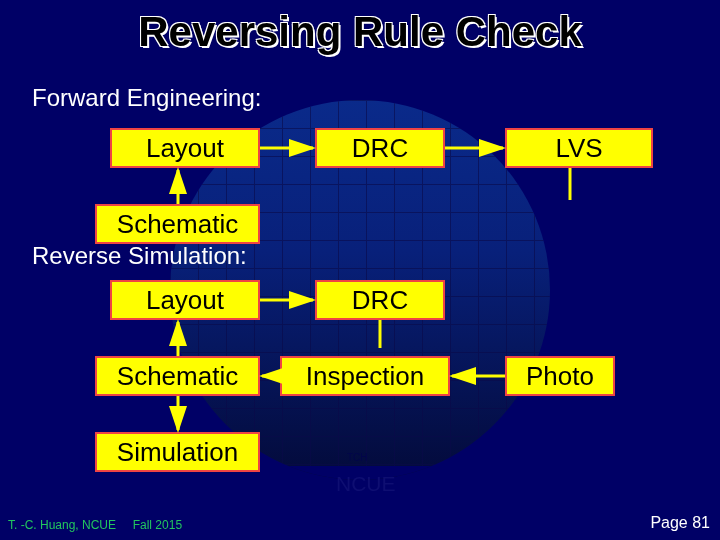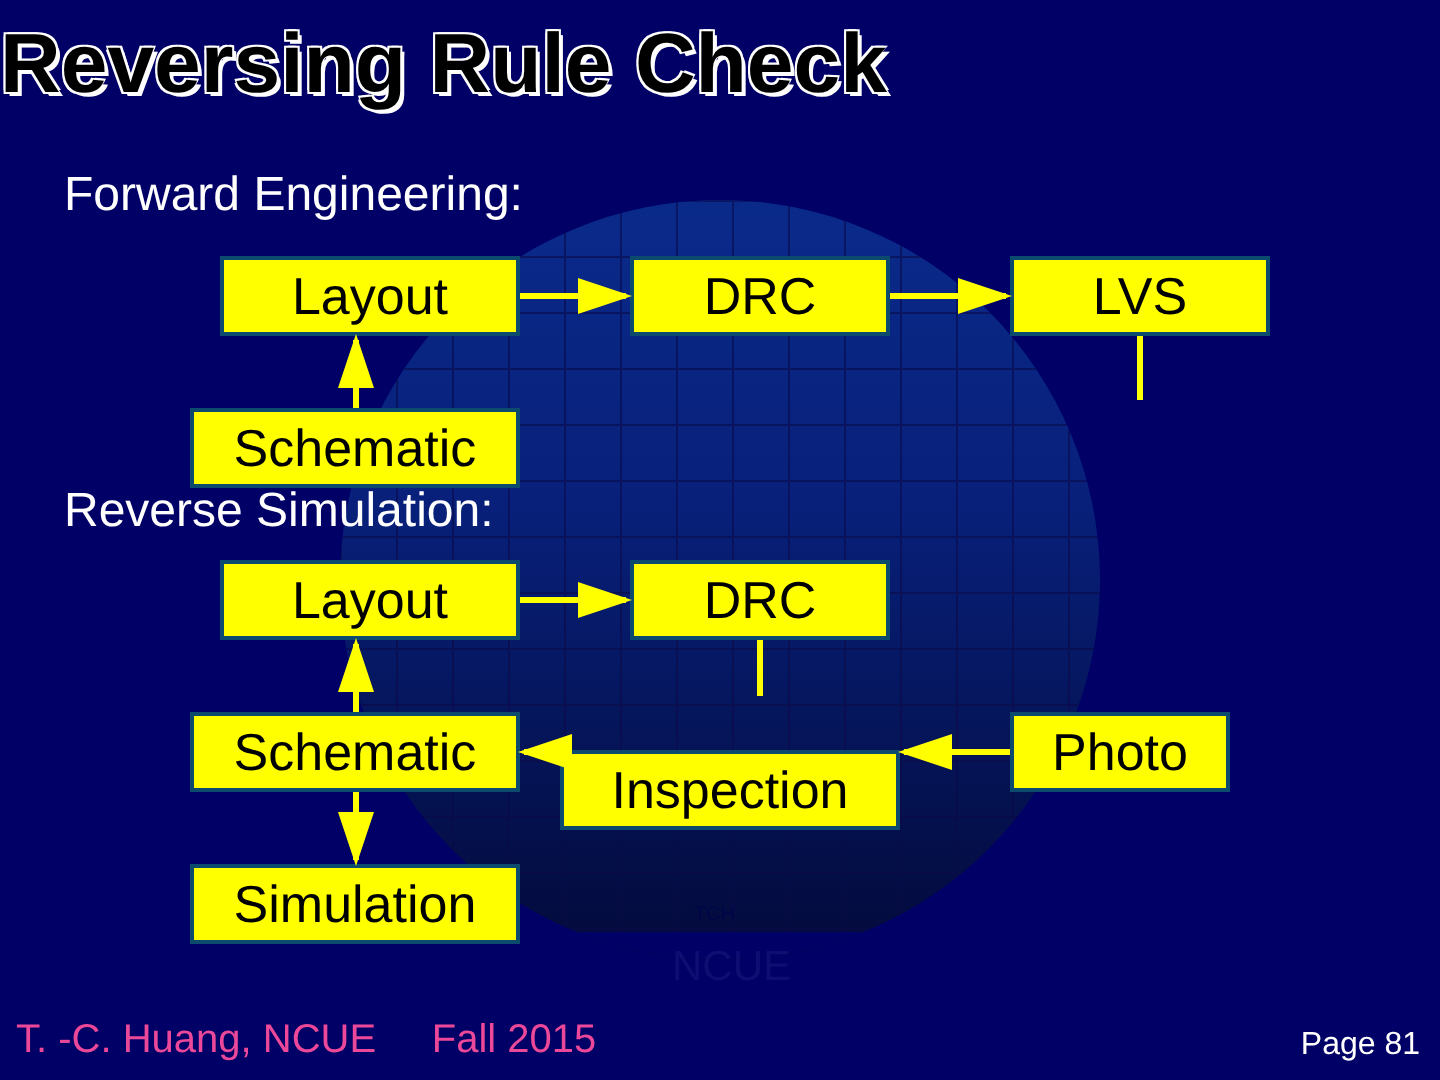--- a/index.html
+++ b/index.html
@@ -29,7 +29,7 @@
   
   .title {
     position: absolute; top: 8px; left: 0; right: 0;
-    text-align: left; color: #000; font-weight: bold; font-size: 42px;
+    text-align: center; color: #000; font-weight: bold; font-size: 42px;
     text-shadow: 2px 2px 0 #fff, -1px -1px 0 #fff, 1px -1px 0 #fff, -1px 1px 0 #fff;
   }
   

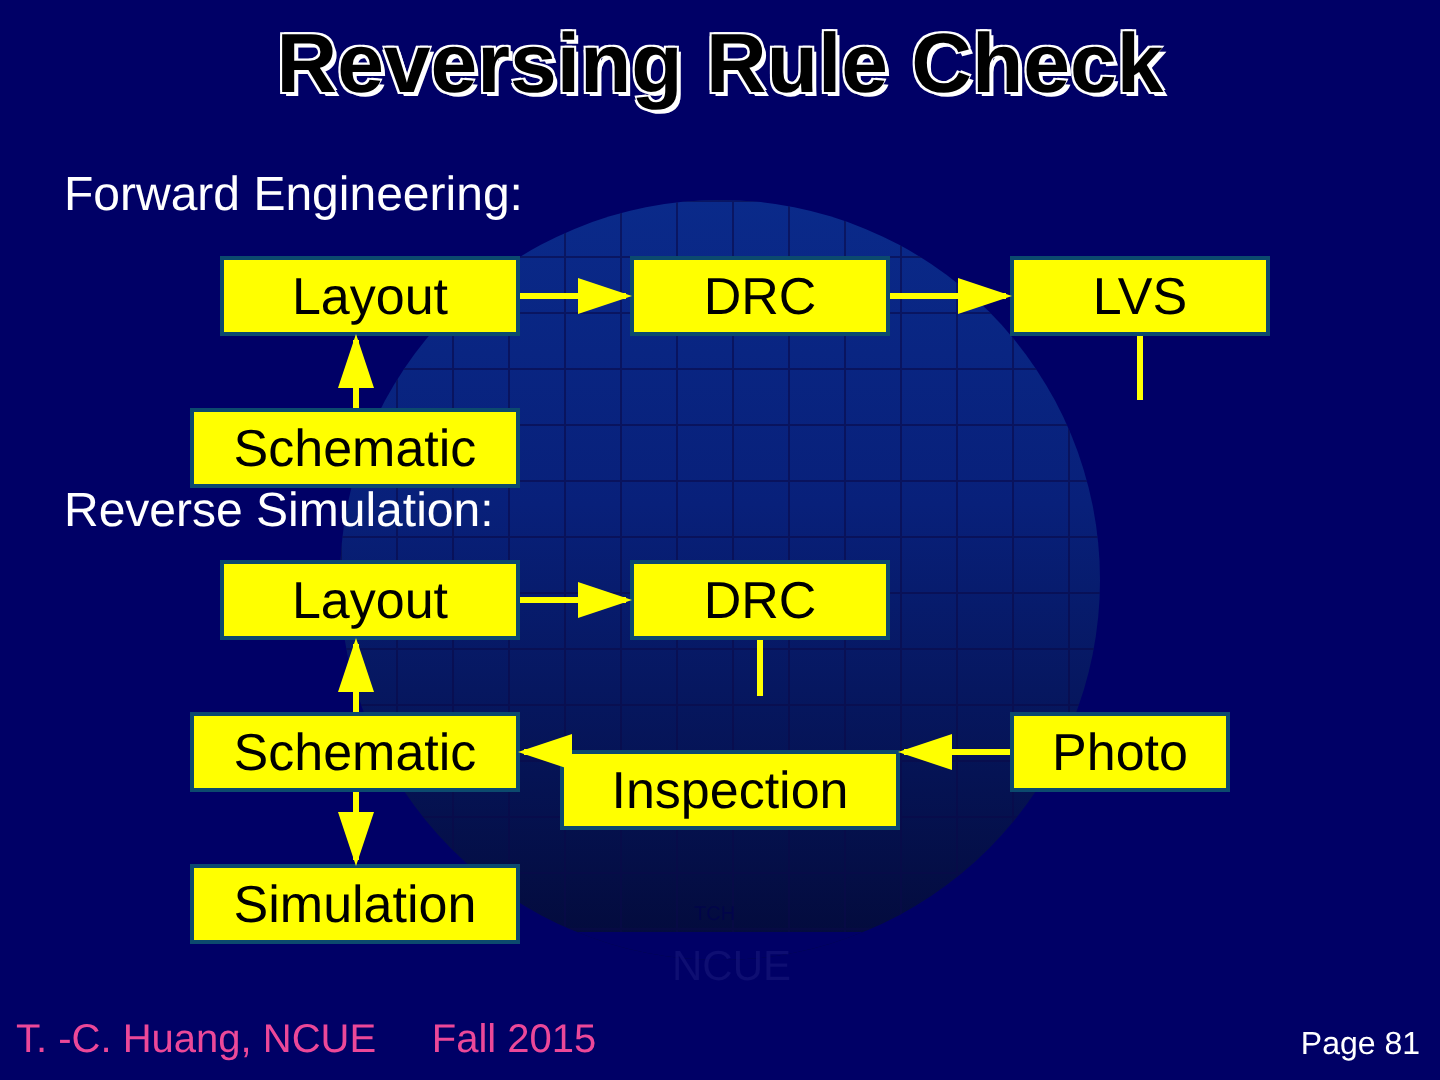--- a/index.html
+++ b/index.html
@@ -42,7 +42,7 @@
   .box {
     position: absolute;
     background: #ffff00;
-    border: 2px solid #0c4a6e;
+    border: 2px solid #ef4444;
     font-size: 26px;
     color: #000;
     display: flex; align-items: center; justify-content: center;

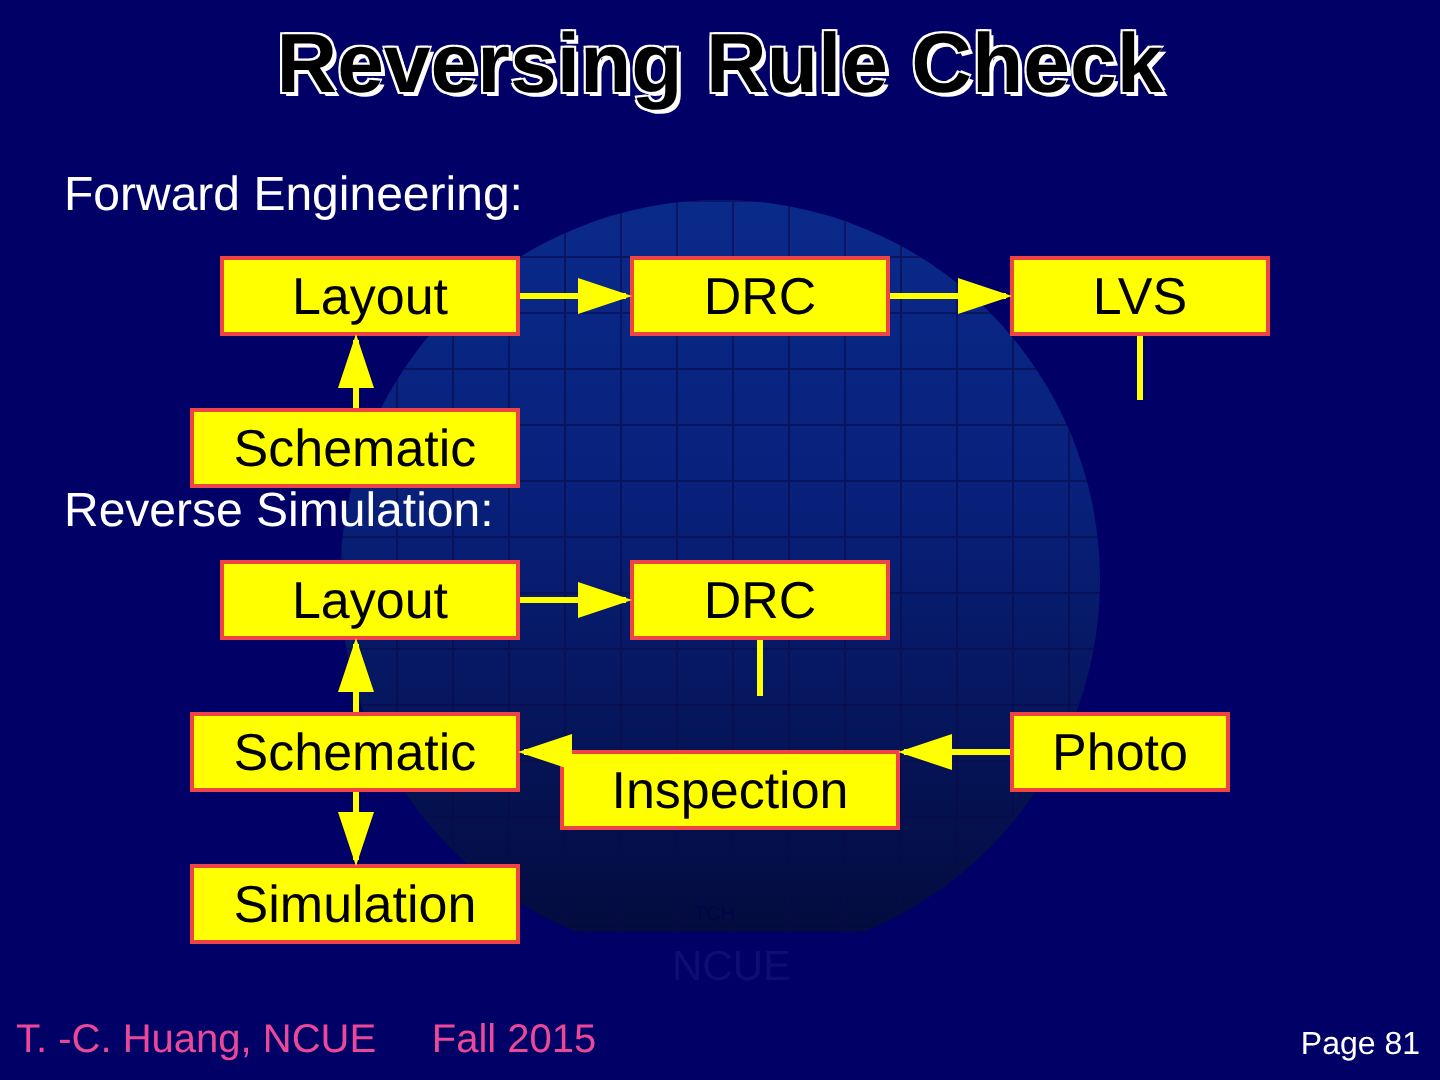--- a/index.html
+++ b/index.html
@@ -52,7 +52,7 @@
   
   .fw-layout    { left: 110px; top: 128px; width: 150px; }
   .fw-drc       { left: 315px; top: 128px; width: 130px; }
-  .fw-lvs       { left: 505px; top: 128px; width: 130px; }
+  .fw-lvs       { left: 505px; top: 128px; width: 148px; }
   .fw-schematic { left: 95px;  top: 204px; width: 165px; }
   
   .rv-layout    { left: 110px; top: 280px; width: 150px; }

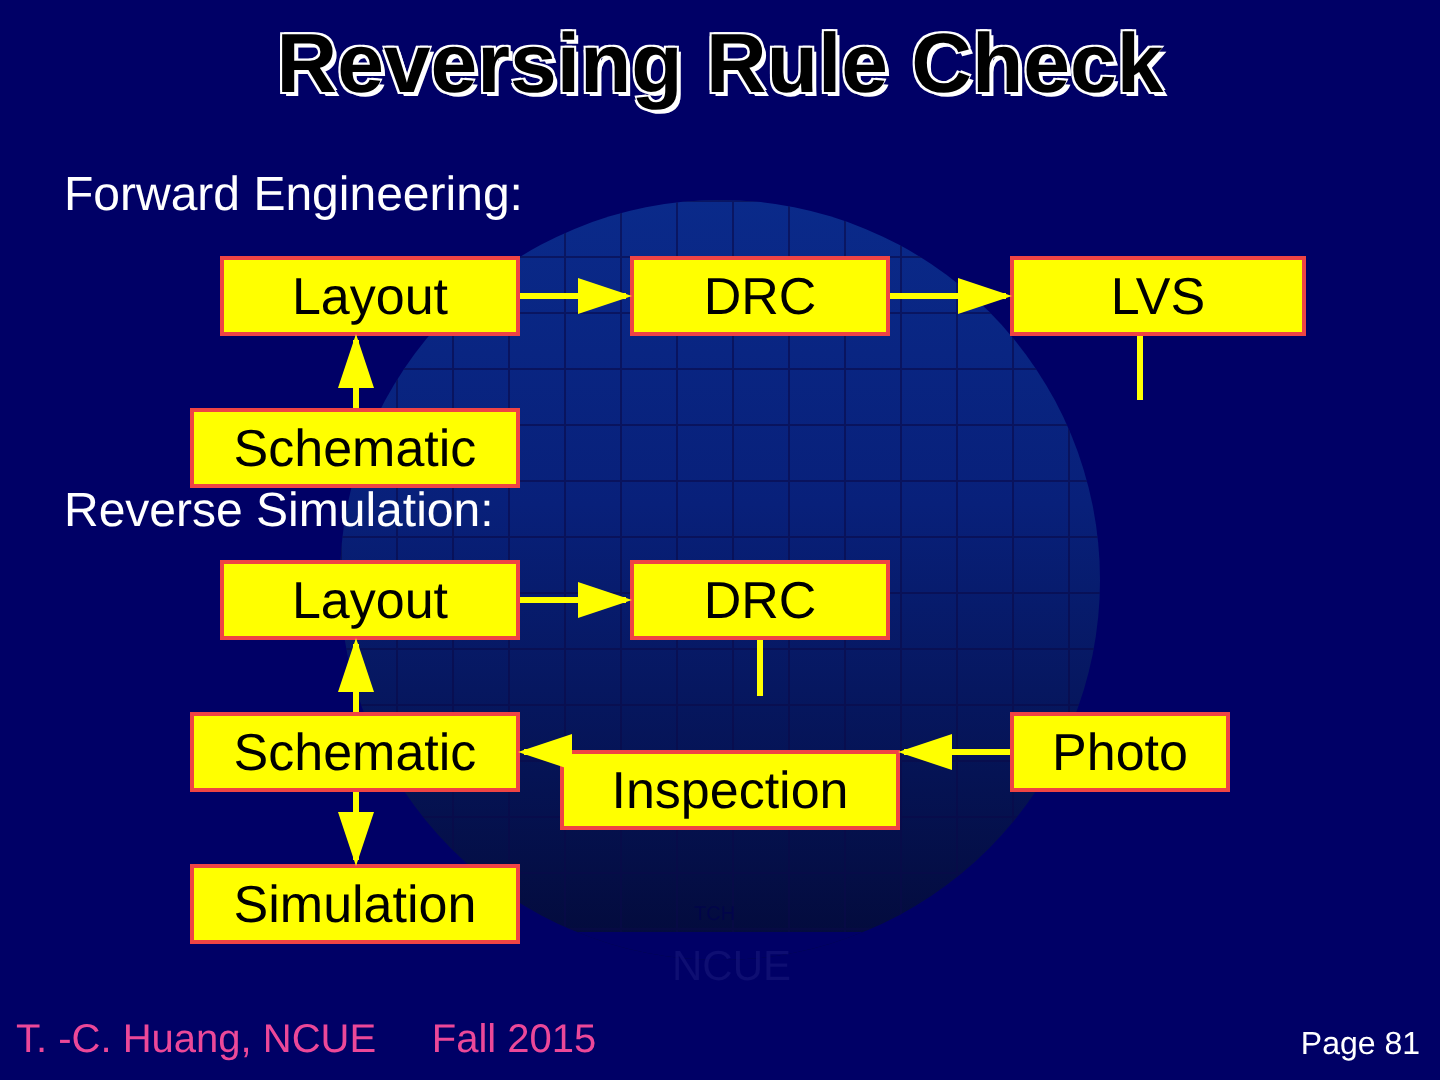--- a/index.html
+++ b/index.html
@@ -58,7 +58,7 @@
   .rv-layout    { left: 110px; top: 280px; width: 150px; }
   .rv-drc       { left: 315px; top: 280px; width: 130px; }
   .rv-schematic { left: 95px;  top: 356px; width: 165px; }
-  .rv-inspection{ left: 280px; top: 356px; width: 170px; margin-top: 19px; }
+  .rv-inspection{ left: 280px; top: 356px; width: 170px; }
   .rv-photo     { left: 505px; top: 356px; width: 110px; }
   .rv-simulation{ left: 95px;  top: 432px; width: 165px; text-align: right; }
   

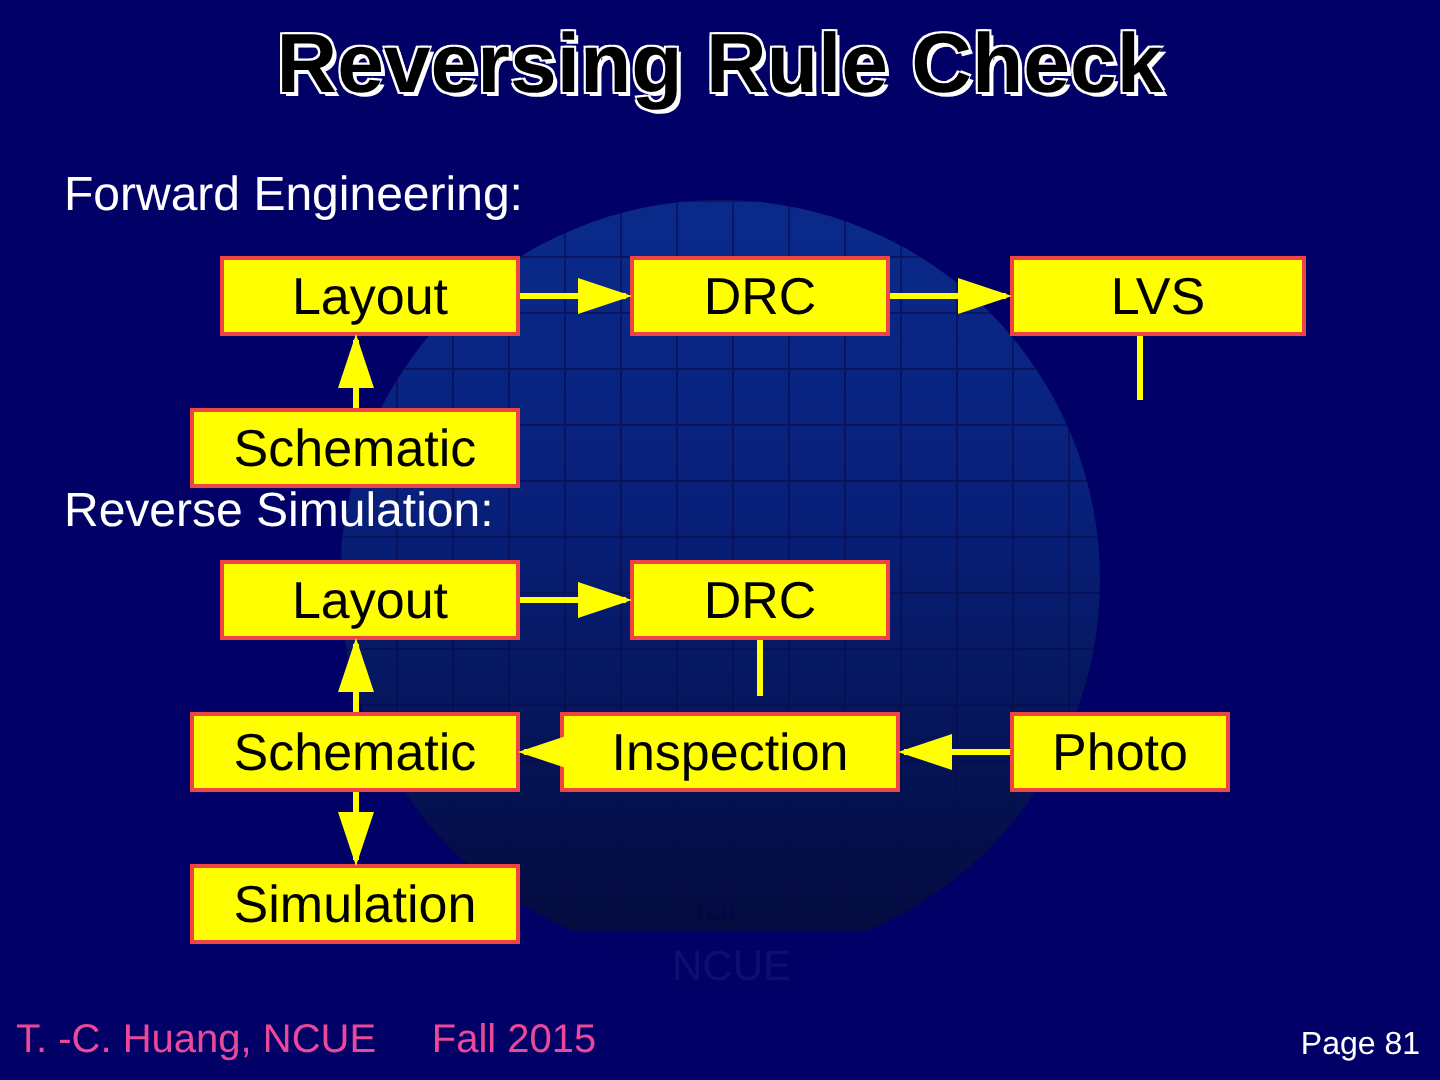--- a/index.html
+++ b/index.html
@@ -67,7 +67,7 @@
   .tch  { position: absolute; left: 347px; top: 452px; font-size: 10px; color: rgba(0,0,80,0.6); }
   .ncue { position: absolute; left: 336px; top: 472px; font-size: 21px; color: rgba(20,20,120,0.7); }
   
-  .footer-left { position: absolute; left: 8px; bottom: 8px; color: #ec4899; font-size: 20px; }
+  .footer-left { position: absolute; left: 8px; bottom: 8px; color: #22c55e; font-size: 12px; }
   .footer-right{ position: absolute; right: 10px; bottom: 8px; color: #fff; font-size: 16px; }
 </style>
 </head>

